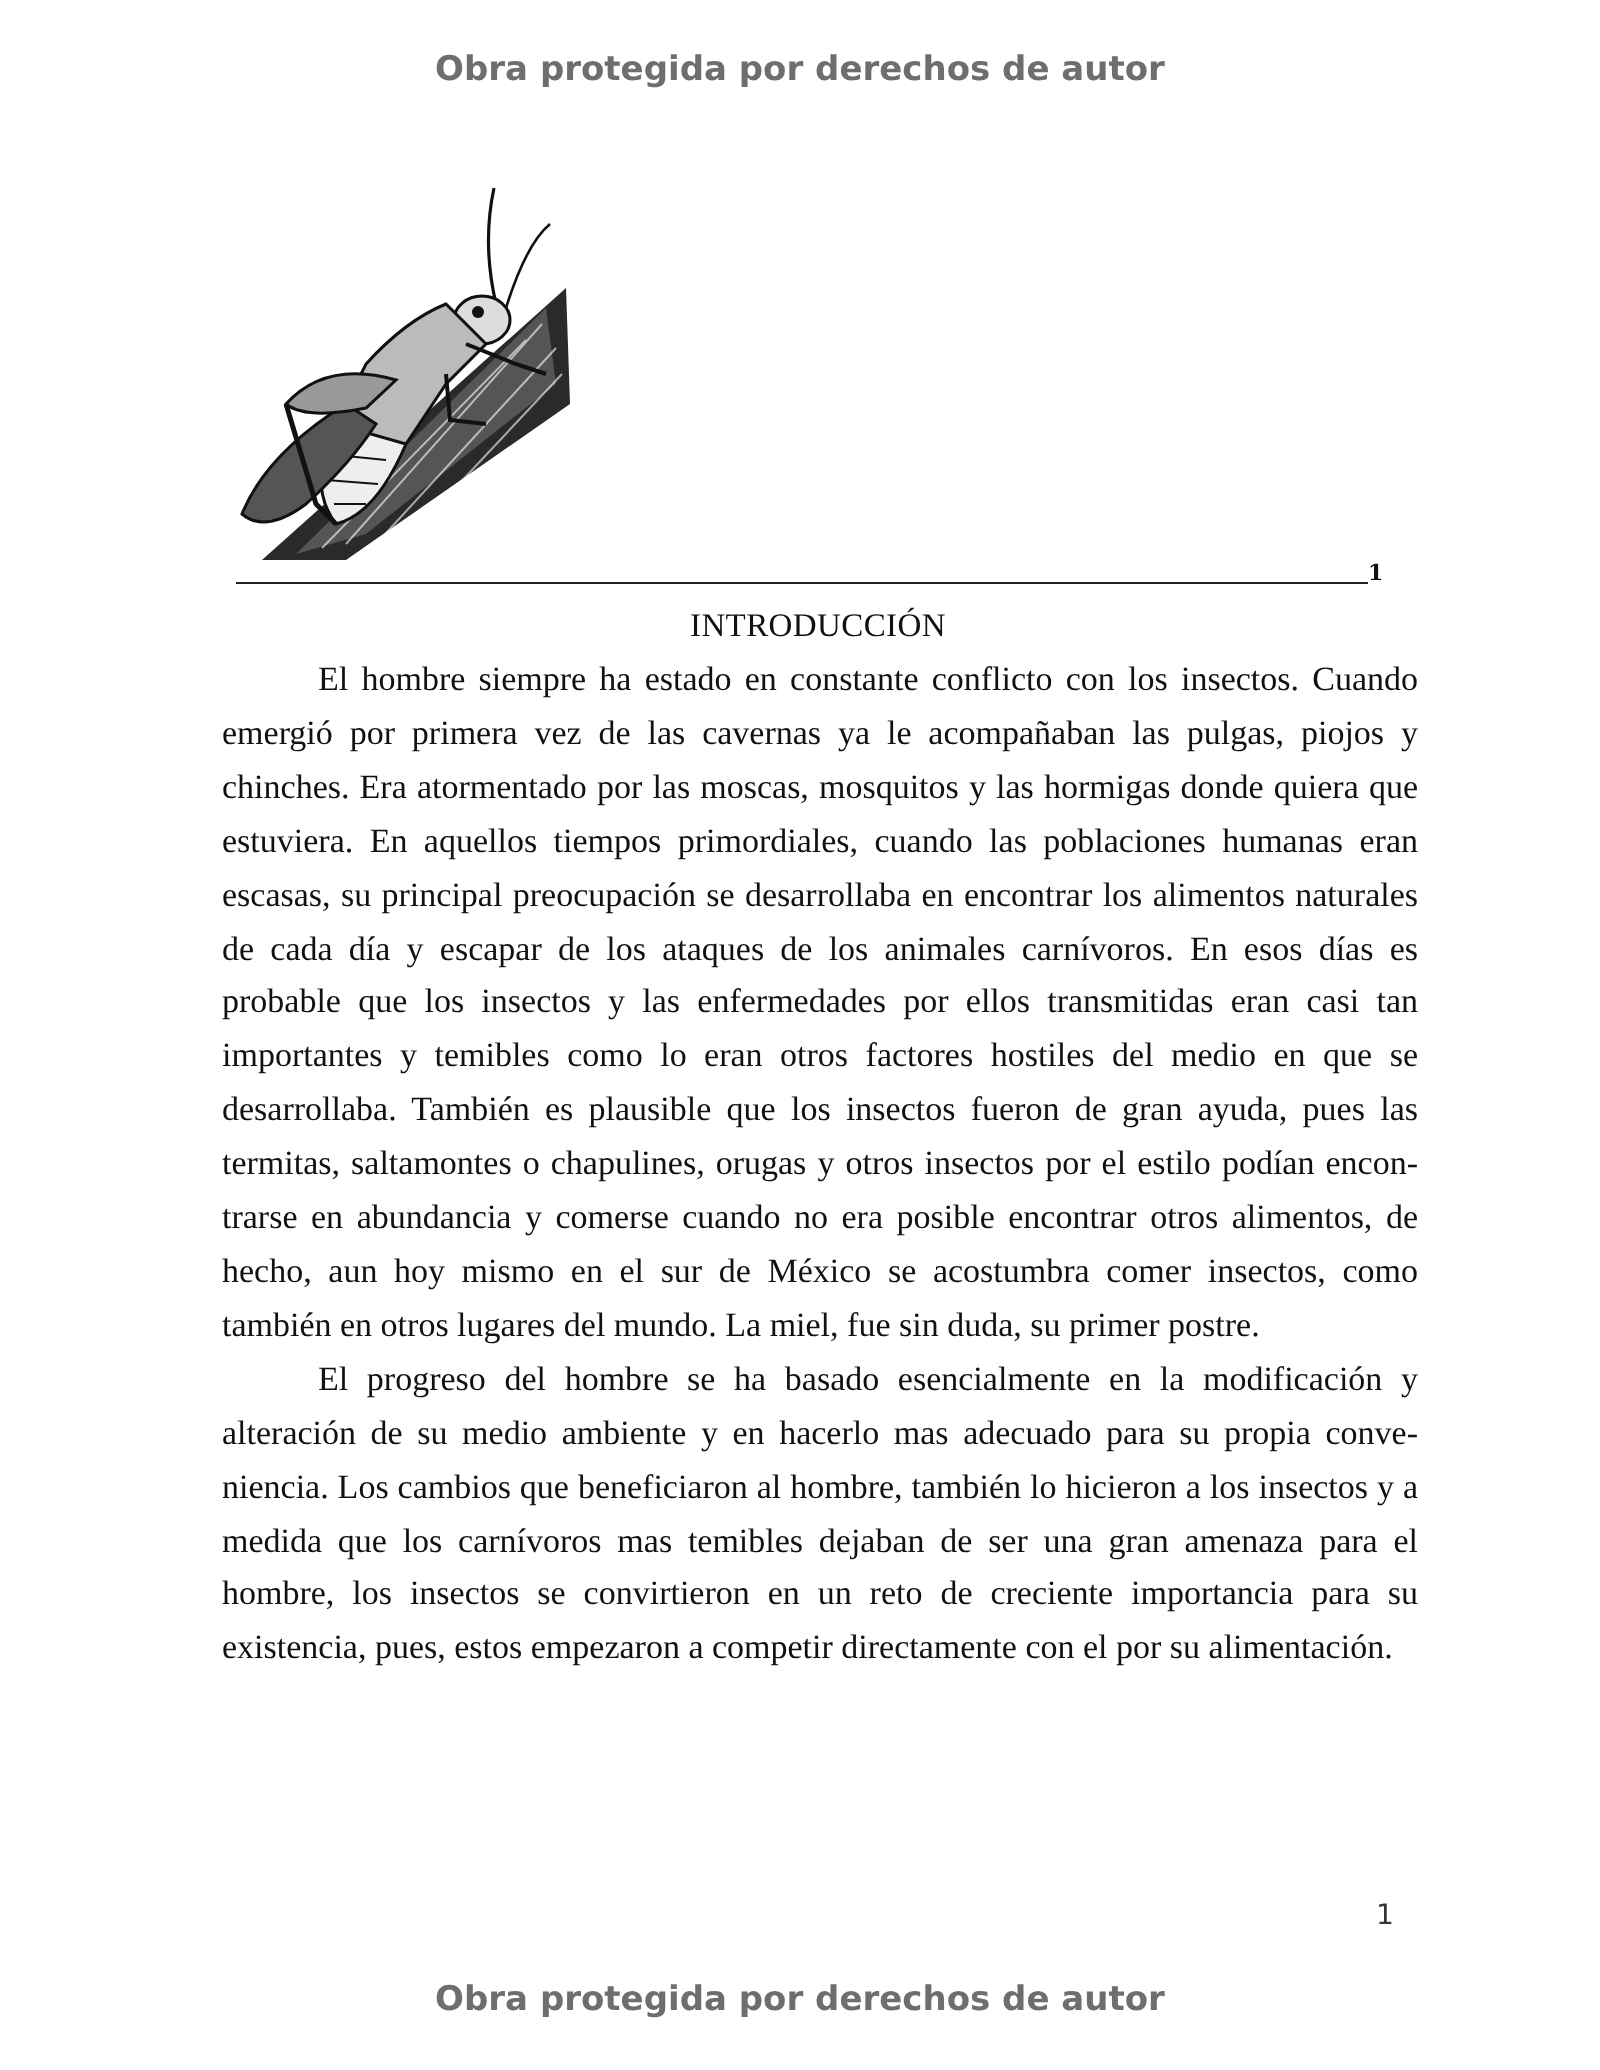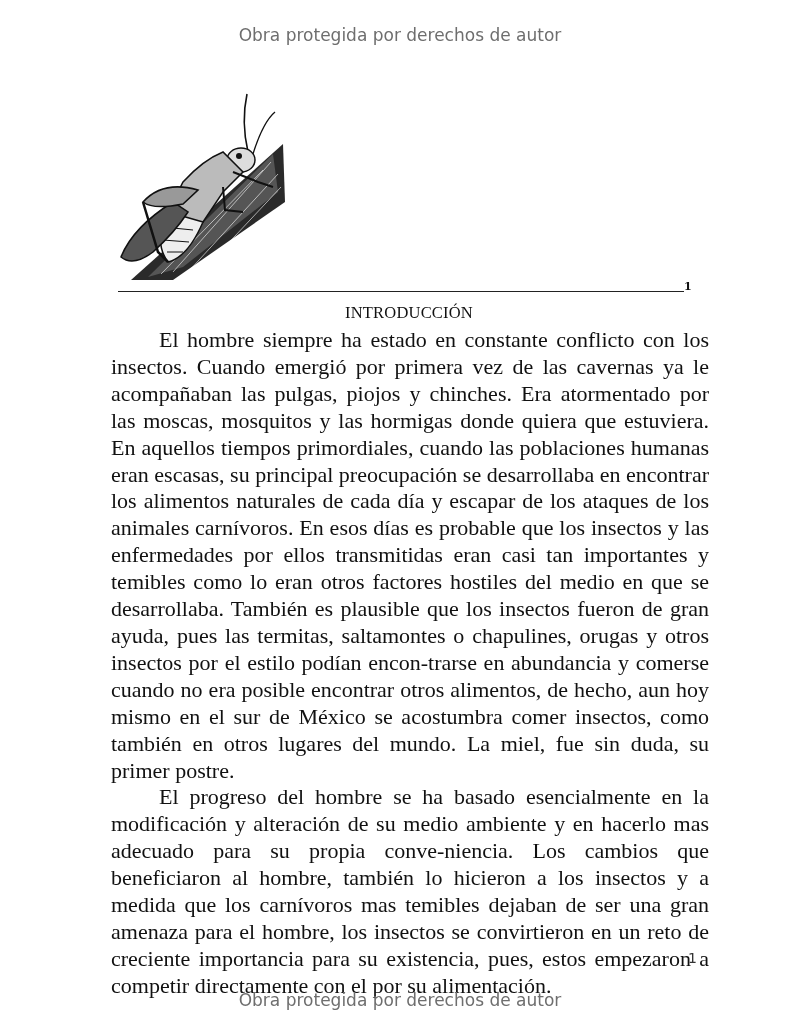--- a/index.html
+++ b/index.html
@@ -6,7 +6,7 @@
   body { width: 800px; height: 1035px; position: relative; overflow: hidden; }
   .watermark {
     position: absolute; left: 0; width: 800px; text-align: center;
-    font-family: "DejaVu Sans", sans-serif; font-size: 17px; color: #6e6e6e;
+    font-family: "DejaVu Sans", sans-serif; font-size: 17px; color: #6e6e6e; font-weight: bold;
   }
   .wm-top { top: 25px; }
   .wm-bottom { top: 990px; }

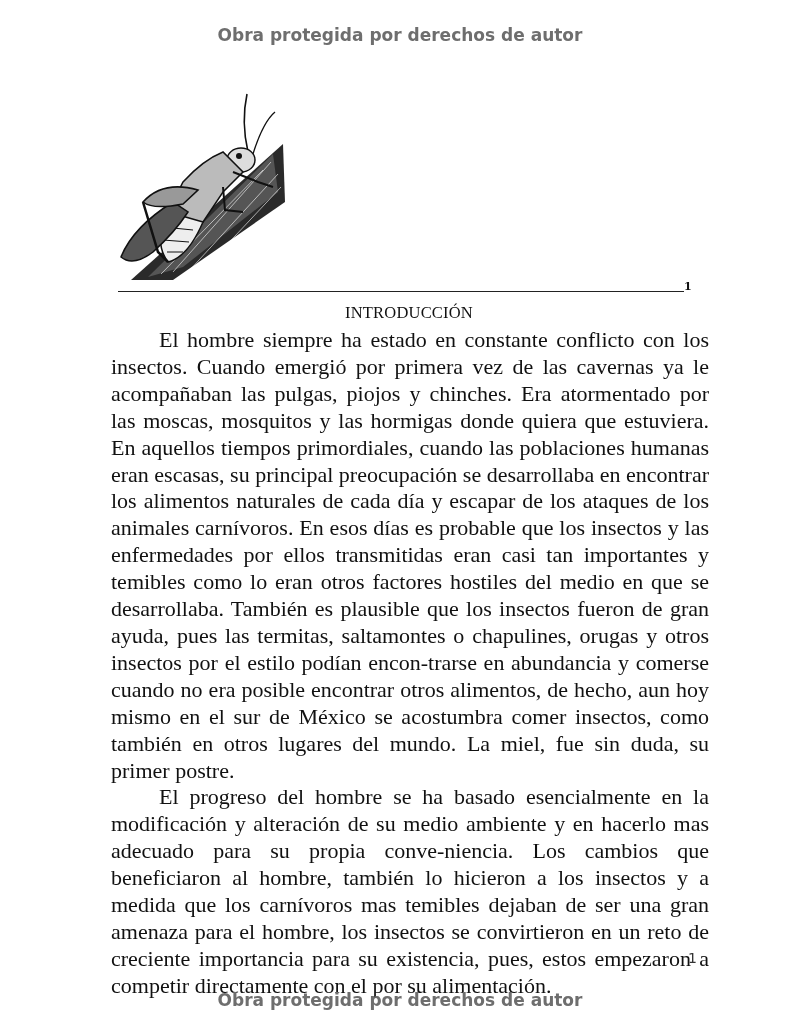--- a/index.html
+++ b/index.html
@@ -25,7 +25,7 @@
   }
   .body-text {
     position: absolute; left: 111px; top: 327px; width: 598px;
-    font-family: "Liberation Serif", serif; font-size: 22px; line-height: 26.9px; color: #111;
+    font-family: "Liberation Serif", serif; font-size: 17px; line-height: 26.9px; color: #111;
   }
   .body-text p { margin: 0; text-align: justify; text-indent: 48px; }
   .page-number {

